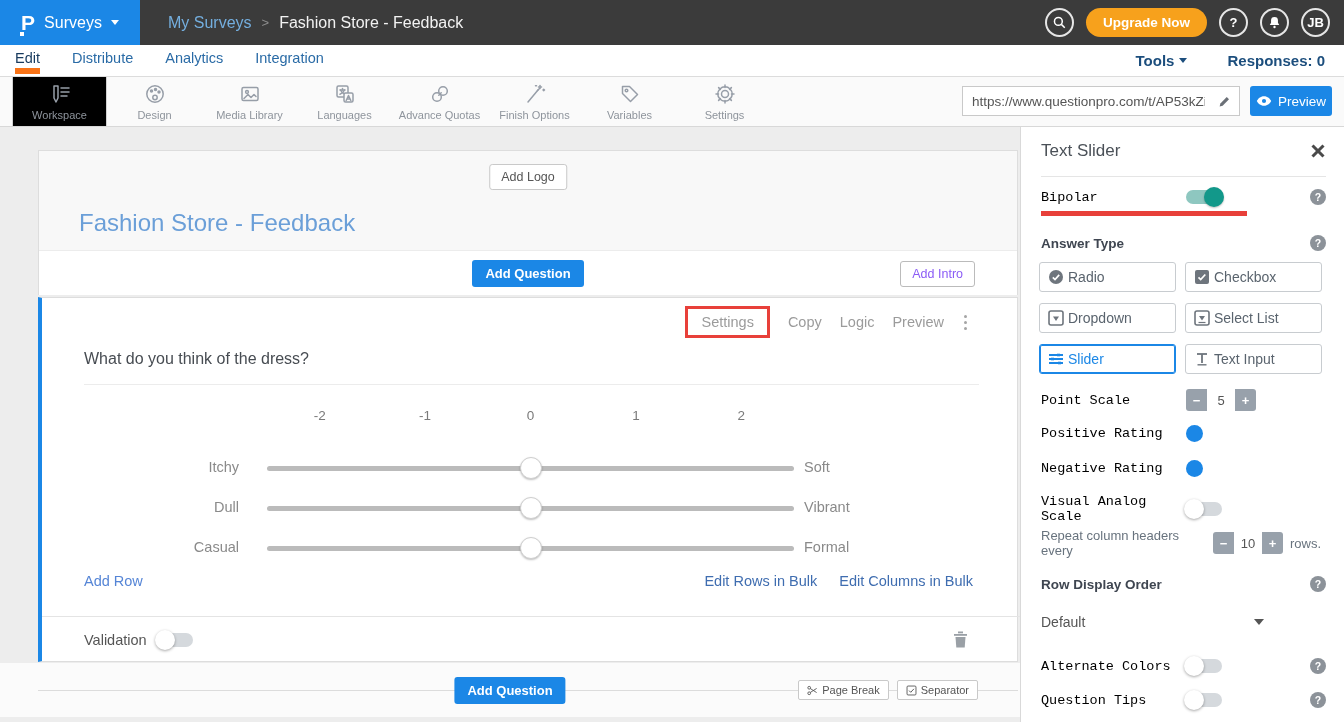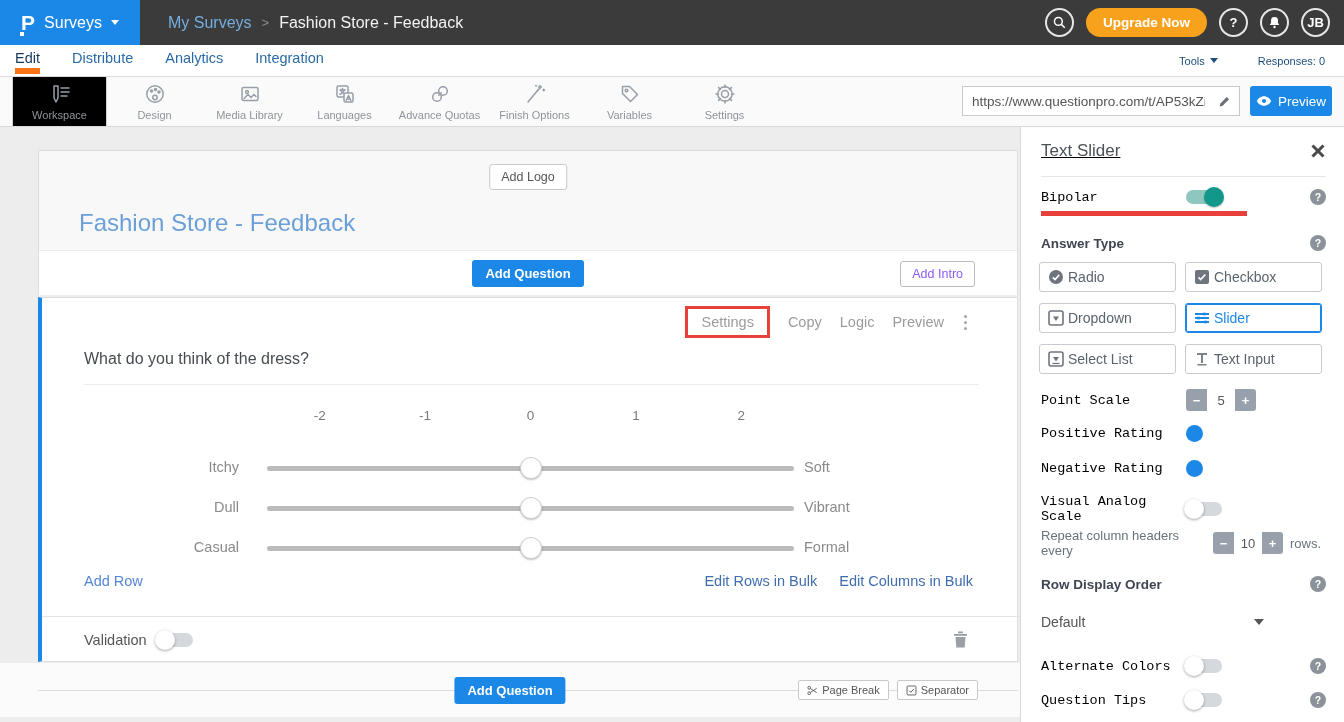--- a/index.html
+++ b/index.html
@@ -26,7 +26,7 @@
   .nav-tabs { display:flex; gap:32px; font-size:14.5px; }
   .nav-tab { color:#2a6ba6; cursor:pointer; padding:2px 0; }
   .nav-tab.active { color:#173a5e; border-bottom:6px solid #f97316; }
-  .nav-right { margin-left:auto; display:flex; align-items:center; gap:40px; font-size:11px; font-weight:normal; color:#1c4e7d; padding-right:4px; }
+  .nav-right { margin-left:auto; display:flex; align-items:center; gap:40px; font-size:15px; font-weight:bold; color:#1c4e7d; padding-right:4px; }
   .tools-link { display:flex; align-items:center; gap:5px; cursor:pointer; }
   .tools-link .caret { border-top-color:#1c4e7d; }
 

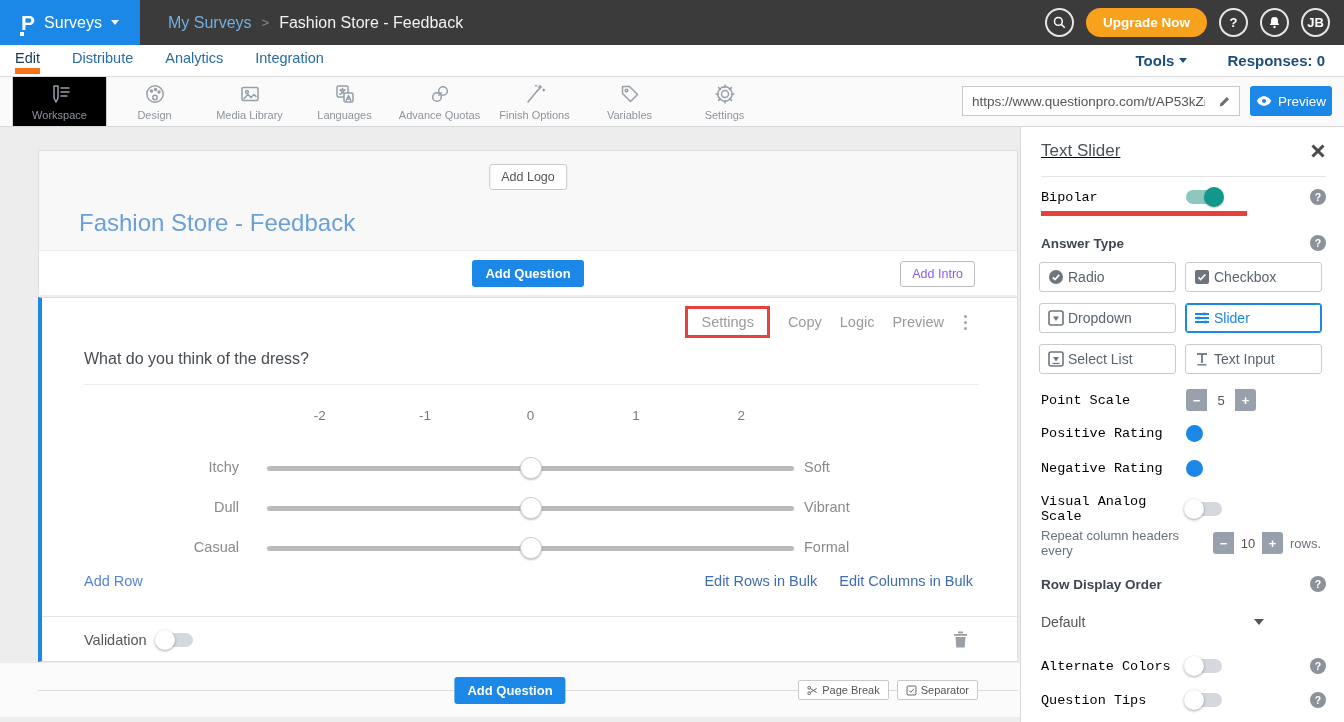--- a/index.html
+++ b/index.html
@@ -90,7 +90,7 @@
   
   .panel { position:absolute; left:1020px; top:127px; width:324px; height:595px; background:#fff; border-left:1px solid #d9d9d9; }
   .p-row { position:absolute; left:20px; right:18px; display:flex; align-items:center; }
-  .p-title-row { top:14px;text-decoration:underline; }
+  .p-title-row { top:14px; }
   .p-title { font-size:17px; color:#4b5158; }
   .p-close { margin-left:auto; cursor:pointer; }
   .p-div { position:absolute; left:20px; right:18px; top:49px; border-top:1px solid #e5e5e5; }

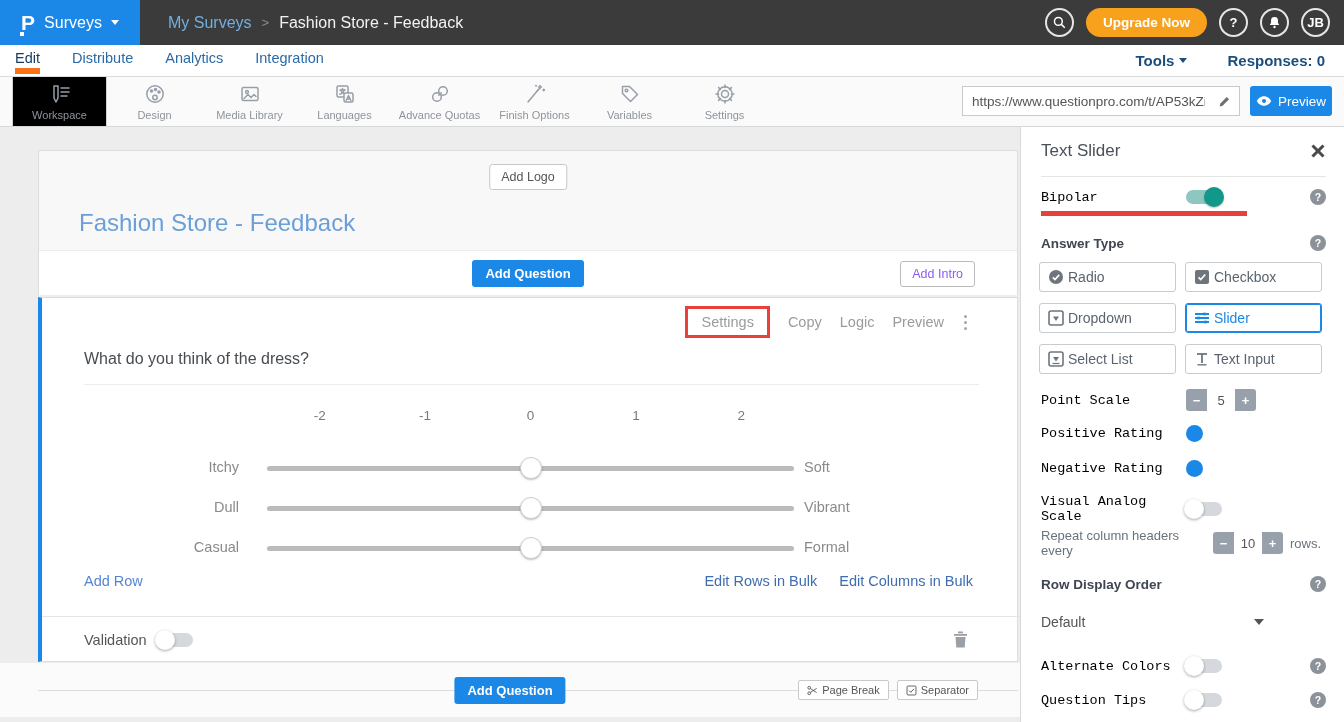--- a/index.html
+++ b/index.html
@@ -433,6 +433,14 @@
           </svg>
         <span>Dropdown</span>
       </button>
+      <button class="at-btn">
+        <svg class="ico" width="16" height="16" viewBox="0 0 16 16">
+            <rect x="1" y="1" width="14" height="14" rx="2" stroke="#6e757d" stroke-width="1.6" fill="none"></rect>
+            <path d="M5 6h6L8 10.5z" fill="#6e757d"></path>
+            <line x1="4.5" y1="12.5" x2="11.5" y2="12.5" stroke="#6e757d" stroke-width="1.2"></line>
+          </svg>
+        <span>Select List</span>
+      </button>
       <button class="at-btn selected">
         <svg class="ico" width="16" height="16" viewBox="0 0 16 16">
             <line x1="1" y1="4" x2="15" y2="4" stroke="#1b87e6" stroke-width="2"></line>
@@ -443,14 +451,6 @@
             <rect x="10" y="10.7" width="3" height="2.6" fill="#1b87e6"></rect>
           </svg>
         <span>Slider</span>
-      </button>
-      <button class="at-btn">
-        <svg class="ico" width="16" height="16" viewBox="0 0 16 16">
-            <rect x="1" y="1" width="14" height="14" rx="2" stroke="#6e757d" stroke-width="1.6" fill="none"></rect>
-            <path d="M5 6h6L8 10.5z" fill="#6e757d"></path>
-            <line x1="4.5" y1="12.5" x2="11.5" y2="12.5" stroke="#6e757d" stroke-width="1.2"></line>
-          </svg>
-        <span>Select List</span>
       </button>
       <button class="at-btn">
         <svg class="ico" width="16" height="16" viewBox="0 0 16 16">

